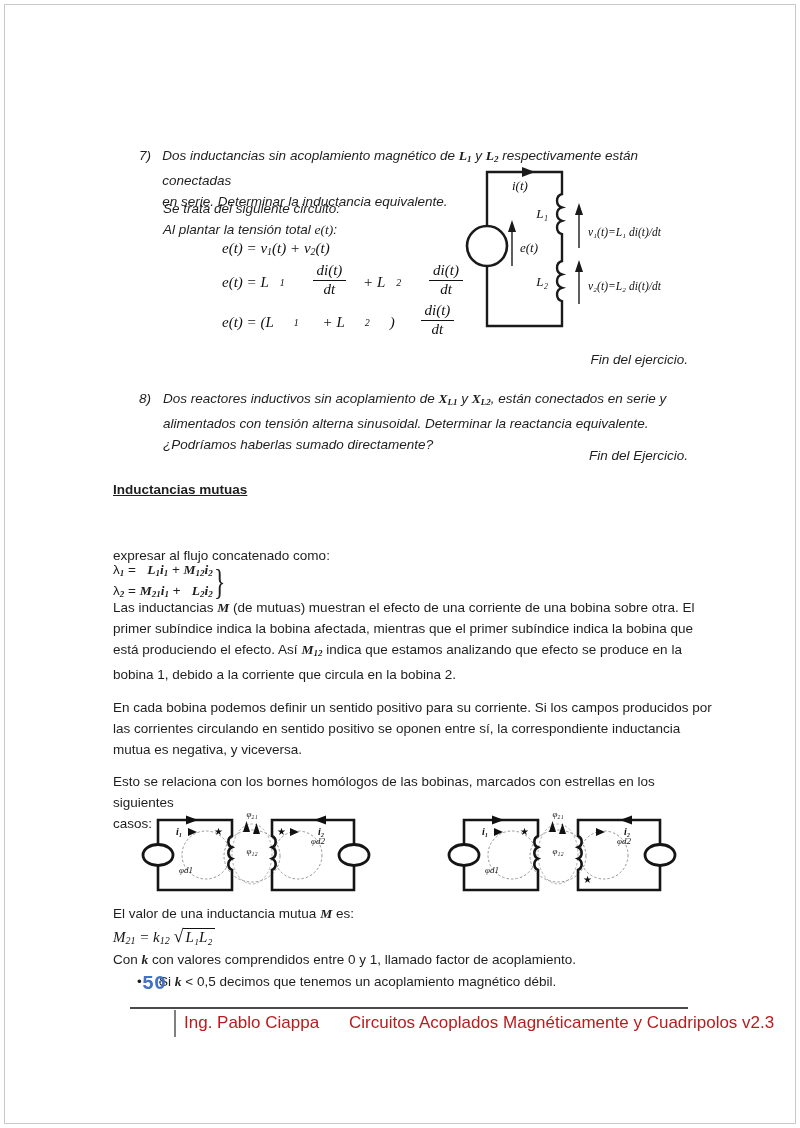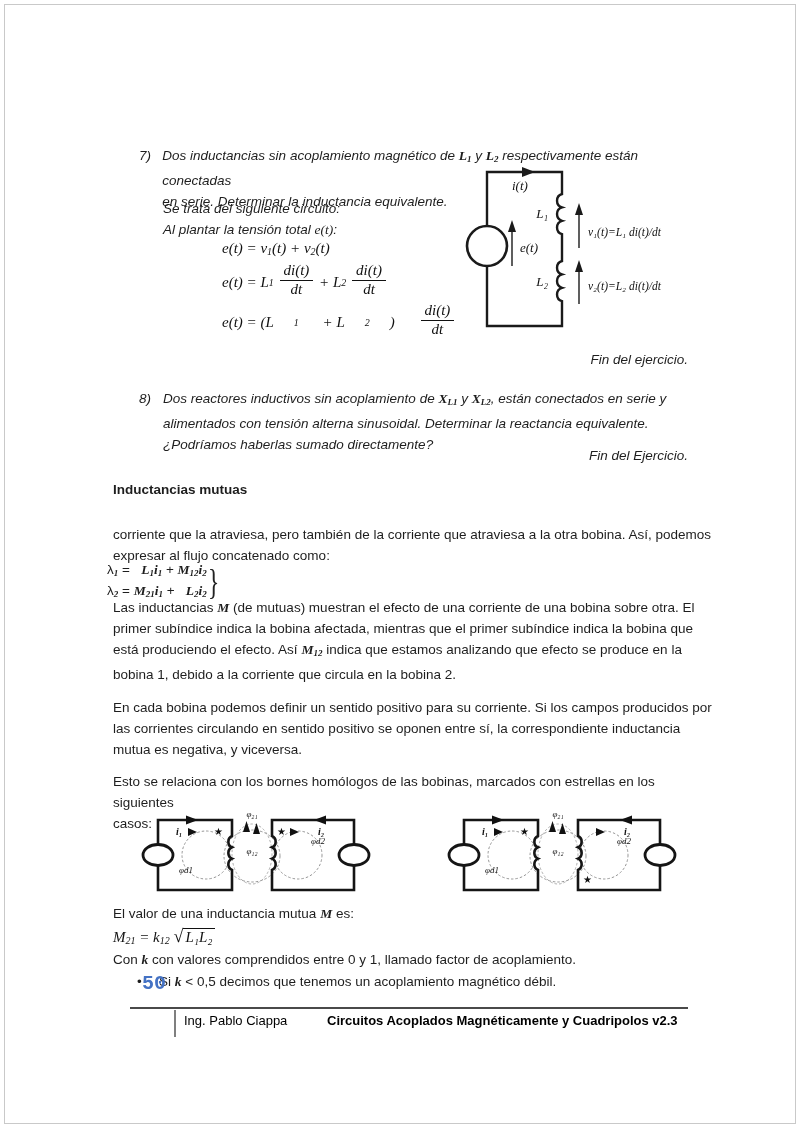--- a/index.html
+++ b/index.html
@@ -58,7 +58,7 @@
 
 <div class="abs eq" style="left:222px;top:240px;">
   <div class="eq-line" style="height:22px;"><span>e(t) = v</span><span class="ssub">1</span><span>(t) + v</span><span class="ssub">2</span><span>(t)</span></div>
-  <div class="eq-line" style="height:40px;display:flex;align-items:center;white-space:pre;"><span>e(t) = L</span><span class="ssub">1</span><span> </span><span class="frac"><span class="fnum">di(t)</span><span class="fden">dt</span></span><span> + L</span><span class="ssub">2</span><span> </span><span class="frac"><span class="fnum">di(t)</span><span class="fden">dt</span></span></div>
+  <div class="eq-line" style="height:40px;display:flex;align-items:center;white-space:pre;gap:11px;"><span>e(t) = L</span><span class="ssub">1</span><span> </span><span class="frac"><span class="fnum">di(t)</span><span class="fden">dt</span></span><span> + L</span><span class="ssub">2</span><span> </span><span class="frac"><span class="fnum">di(t)</span><span class="fden">dt</span></span></div>
   <div class="eq-line" style="height:40px;display:flex;align-items:center;white-space:pre;gap:20px;"><span>e(t) = (L</span><span class="ssub">1</span><span> + L</span><span class="ssub">2</span><span>) </span><span class="frac"><span class="fnum">di(t)</span><span class="fden">dt</span></span></div>
 </div>
 

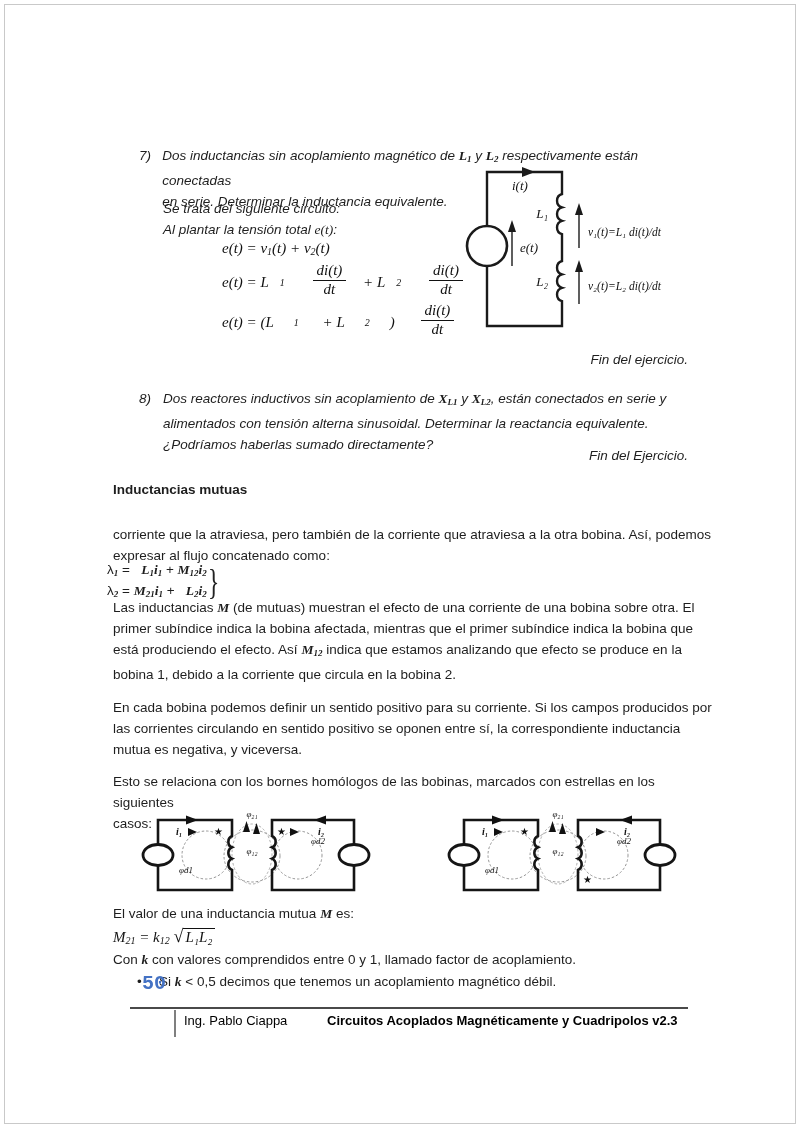--- a/index.html
+++ b/index.html
@@ -11,7 +11,7 @@
   .sheet{position:absolute;inset:4px;border:1px solid #c9c9c9;background:#fff;}
   .abs{position:absolute;}
   .it{font-style:italic;}
-  .bold{font-weight:bold;}
+  .bold{font-weight:bold;text-decoration:underline;}
   .lh{line-height:21px;}
   
   .m{font-family:"Liberation Serif","DejaVu Serif",serif;font-style:italic;font-weight:bold;}

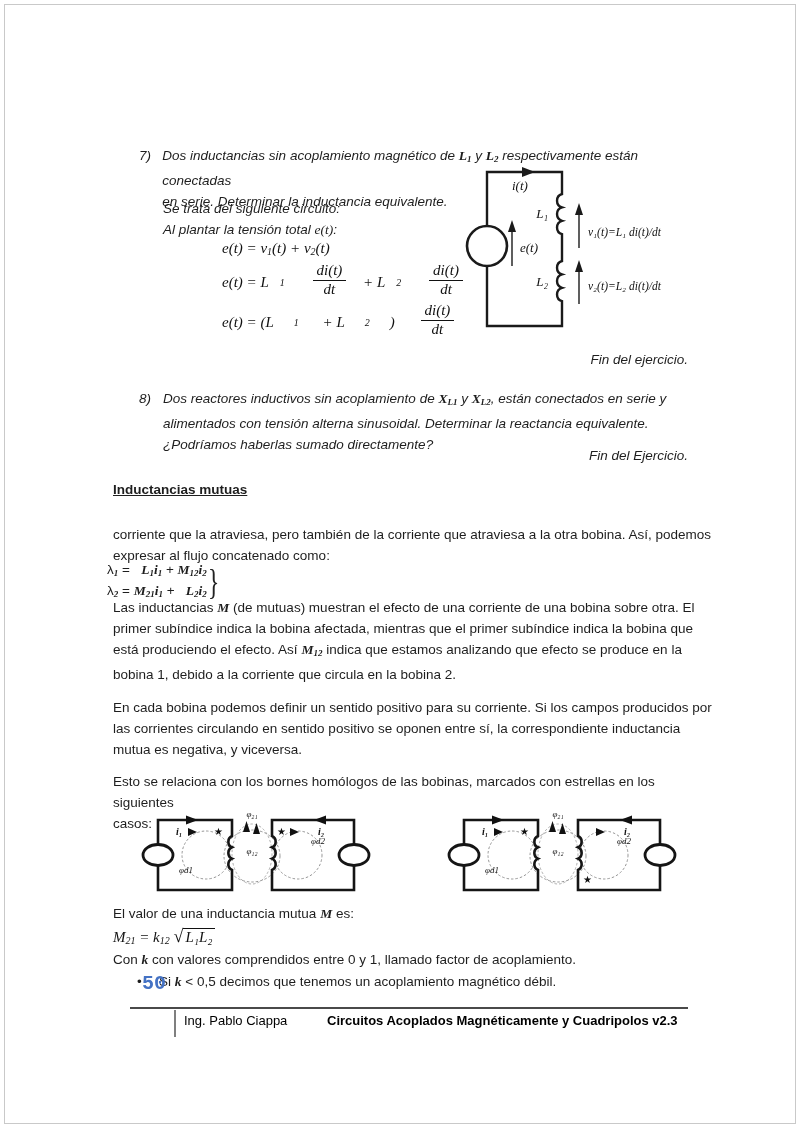--- a/index.html
+++ b/index.html
@@ -90,7 +90,7 @@
 
 <div class="abs bold" style="left:113px;top:482px;">Inductancias mutuas</div>
 
-<div class="abs lh" style="left:113px;top:503px;width:600px;"><br><span>corriente que la atraviesa, pero también de la corriente que atraviesa a la otra bobina. Así, podemos</span><br><span>expresar al flujo concatenado como:</span></div>
+<div class="abs lh" style="left:113px;top:503px;width:600px;"><br><br><span>expresar al flujo concatenado como:</span></div>
 
 <div class="abs lambda-wrap" style="left:107px;top:561px;text-align:center;">
   <div class="lambda-lines">

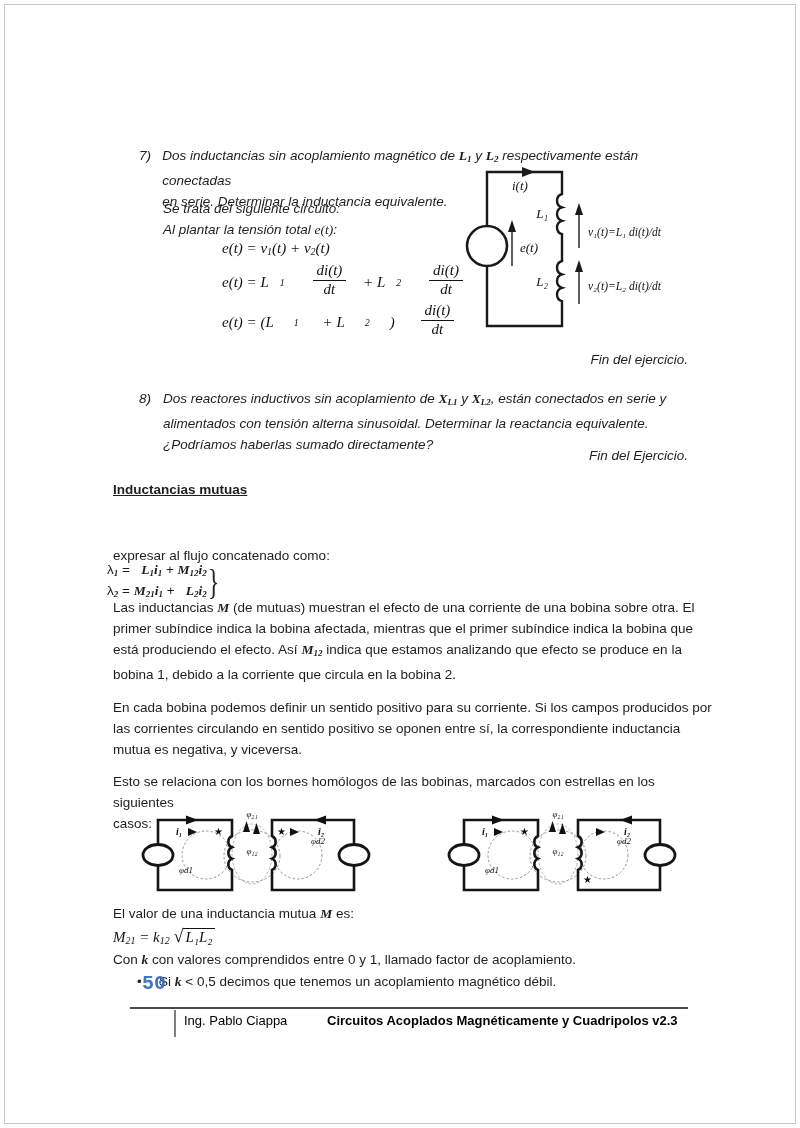--- a/index.html
+++ b/index.html
@@ -92,7 +92,7 @@
 
 <div class="abs lh" style="left:113px;top:503px;width:600px;"><br><br><span>expresar al flujo concatenado como:</span></div>
 
-<div class="abs lambda-wrap" style="left:107px;top:561px;text-align:center;">
+<div class="abs lambda-wrap" style="left:113px;top:561px;text-align:center;">
   <div class="lambda-lines">
     <div><span>λ</span><span class="ssub">1</span><span> =&nbsp;&nbsp;&nbsp;</span><span class="m">L</span><span class="ssub">1</span><span class="m">i</span><span class="ssub">1</span><span> + </span><span class="m">M</span><span class="ssub">12</span><span class="m">i</span><span class="ssub">2</span></div>
     <div><span>λ</span><span class="ssub">2</span><span> = </span><span class="m">M</span><span class="ssub">21</span><span class="m">i</span><span class="ssub">1</span><span> +&nbsp;&nbsp;&nbsp;</span><span class="m">L</span><span class="ssub">2</span><span class="m">i</span><span class="ssub">2</span></div>

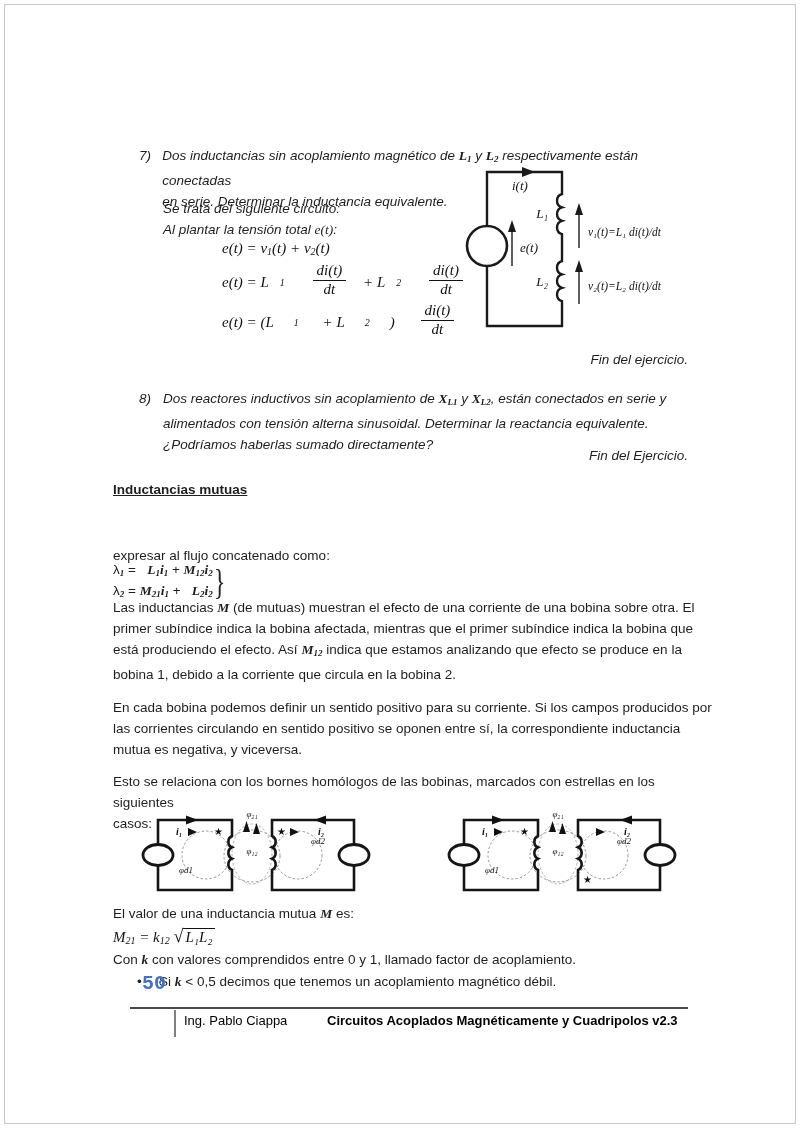--- a/index.html
+++ b/index.html
@@ -39,7 +39,7 @@
   .svg-bold{font-weight:bold;}
   
   .pg-num{font-size:20px;font-weight:bold;color:#4472c4;}
-  .foot-txt{font-size:13px;color:#000000;}
+  .foot-txt{font-size:17px;color:#b91c1c;}
 </style>
 </head>
 <body>

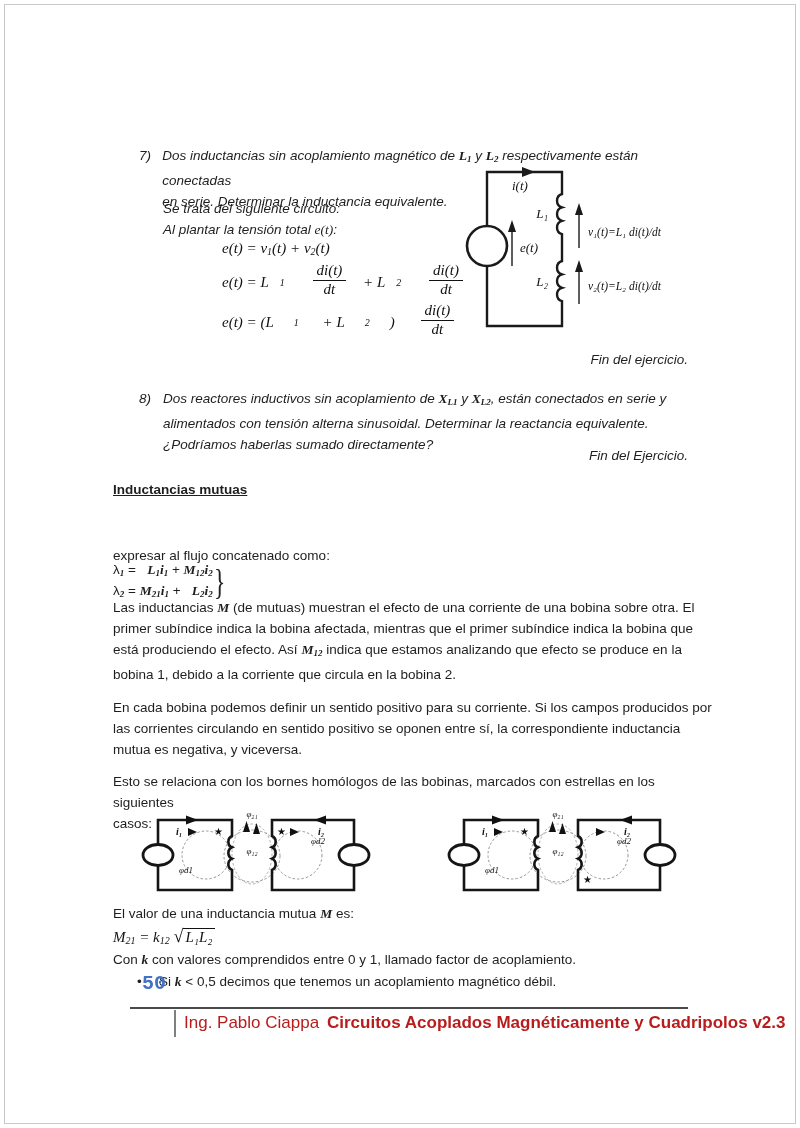--- a/index.html
+++ b/index.html
@@ -168,6 +168,6 @@
 <div class="abs pg-num" style="left:142px;top:972px;font-family:Liberation Mono, monospace;">50</div>
 <div class="abs" style="left:174px;top:1010px;width:2px;height:27px;background:#7f7f7f;"></div>
 <div class="abs foot-txt" style="left:184px;top:1013px;">Ing. Pablo Ciappa</div>
-<div class="abs foot-txt" style="left:327px;top:1013px;font-weight:bold;">Circuitos Acoplados Magnéticamente y Cuadripolos v2.3</div>
+<div class="abs foot-txt" style="left:349px;top:1013px;">Circuitos Acoplados Magnéticamente y Cuadripolos v2.3</div>
 
 </body></html>

